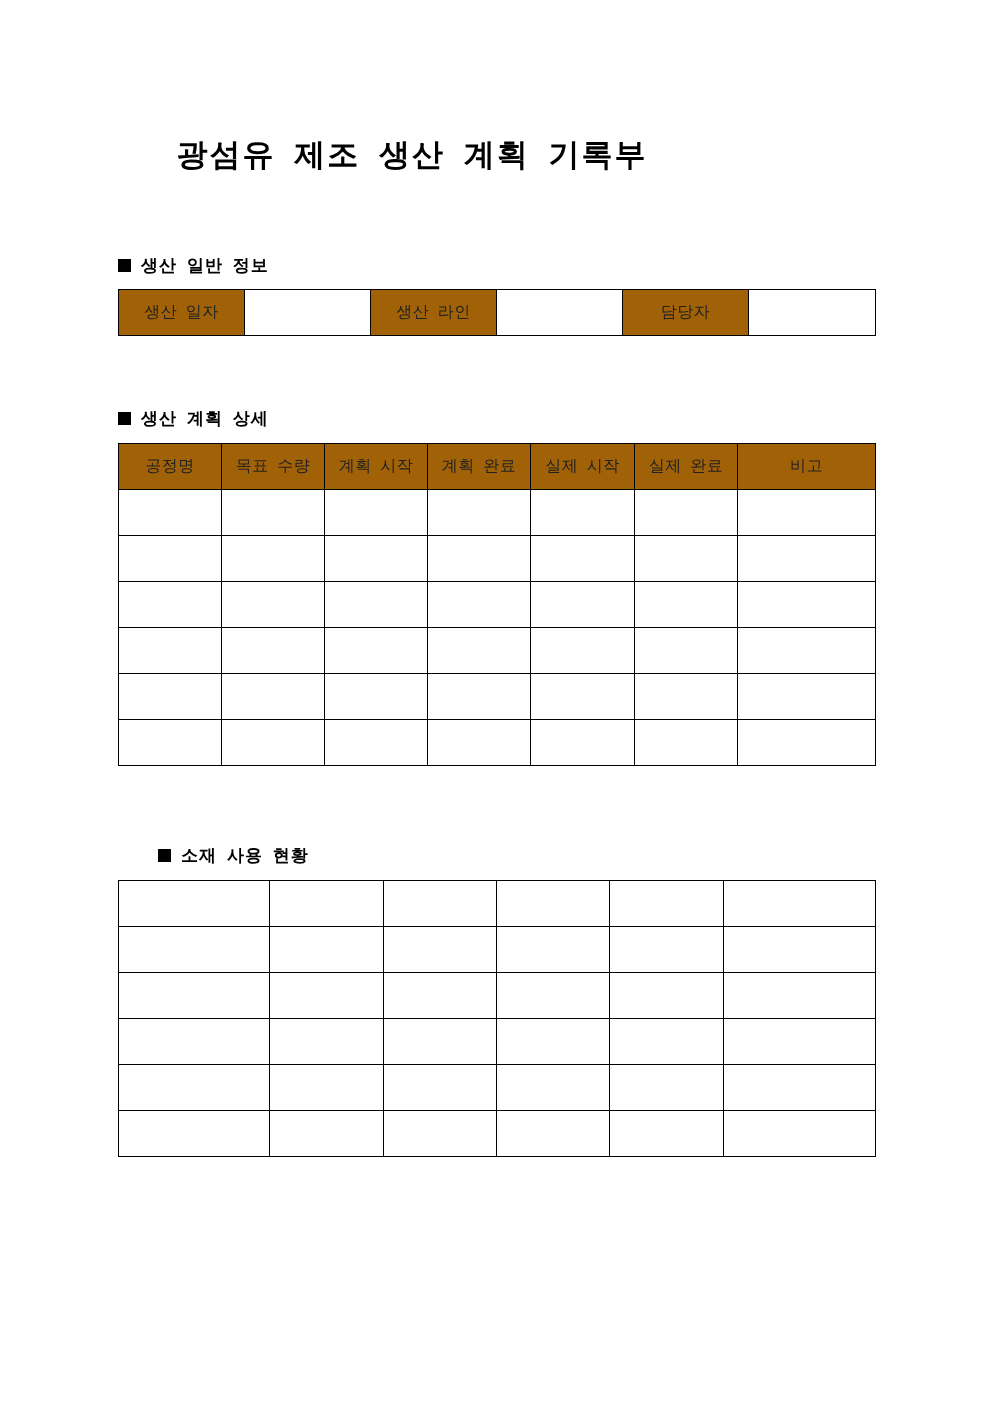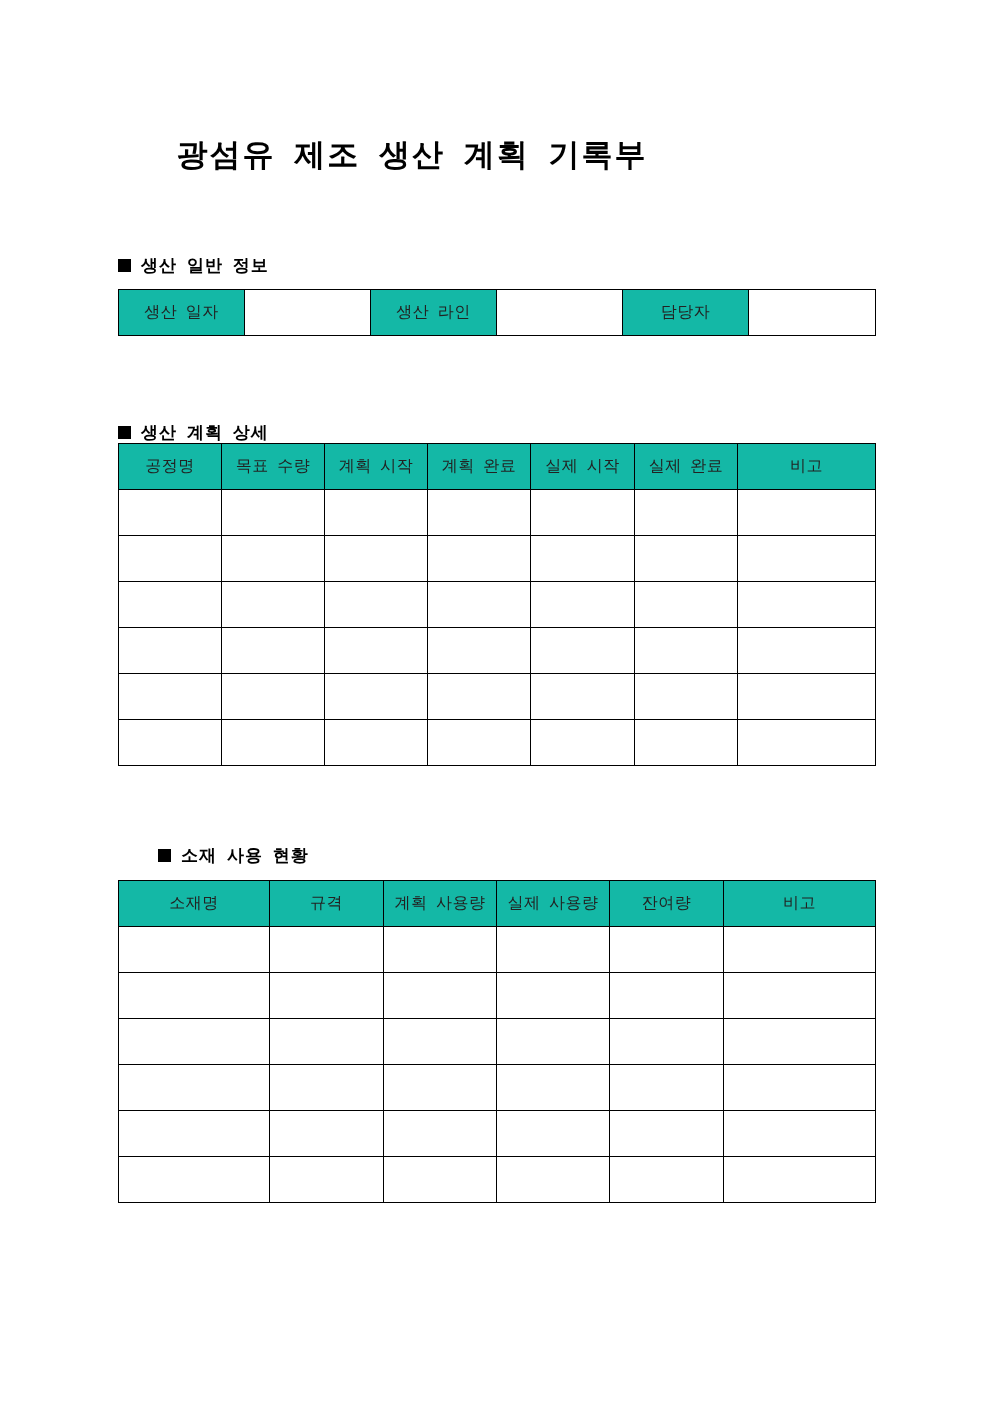--- a/index.html
+++ b/index.html
@@ -9,7 +9,7 @@
   .section-title .sq { display:inline-block; width:13px; height:13px; background:#000; margin-right:10px; vertical-align:-1px; }
   table { position:absolute; left:118px; width:757px; border-collapse:collapse; table-layout:fixed; }
   td, th { border:1.3px solid #000; height:45px; padding:0; text-align:center; font-size:16px; font-weight:normal; color:#222; letter-spacing:0.5px; word-spacing:3px; }
-  .hdr { background:#14b8a6; }
+  .hdr { background:#a16207; }
 </style>
 </head>
 <body>

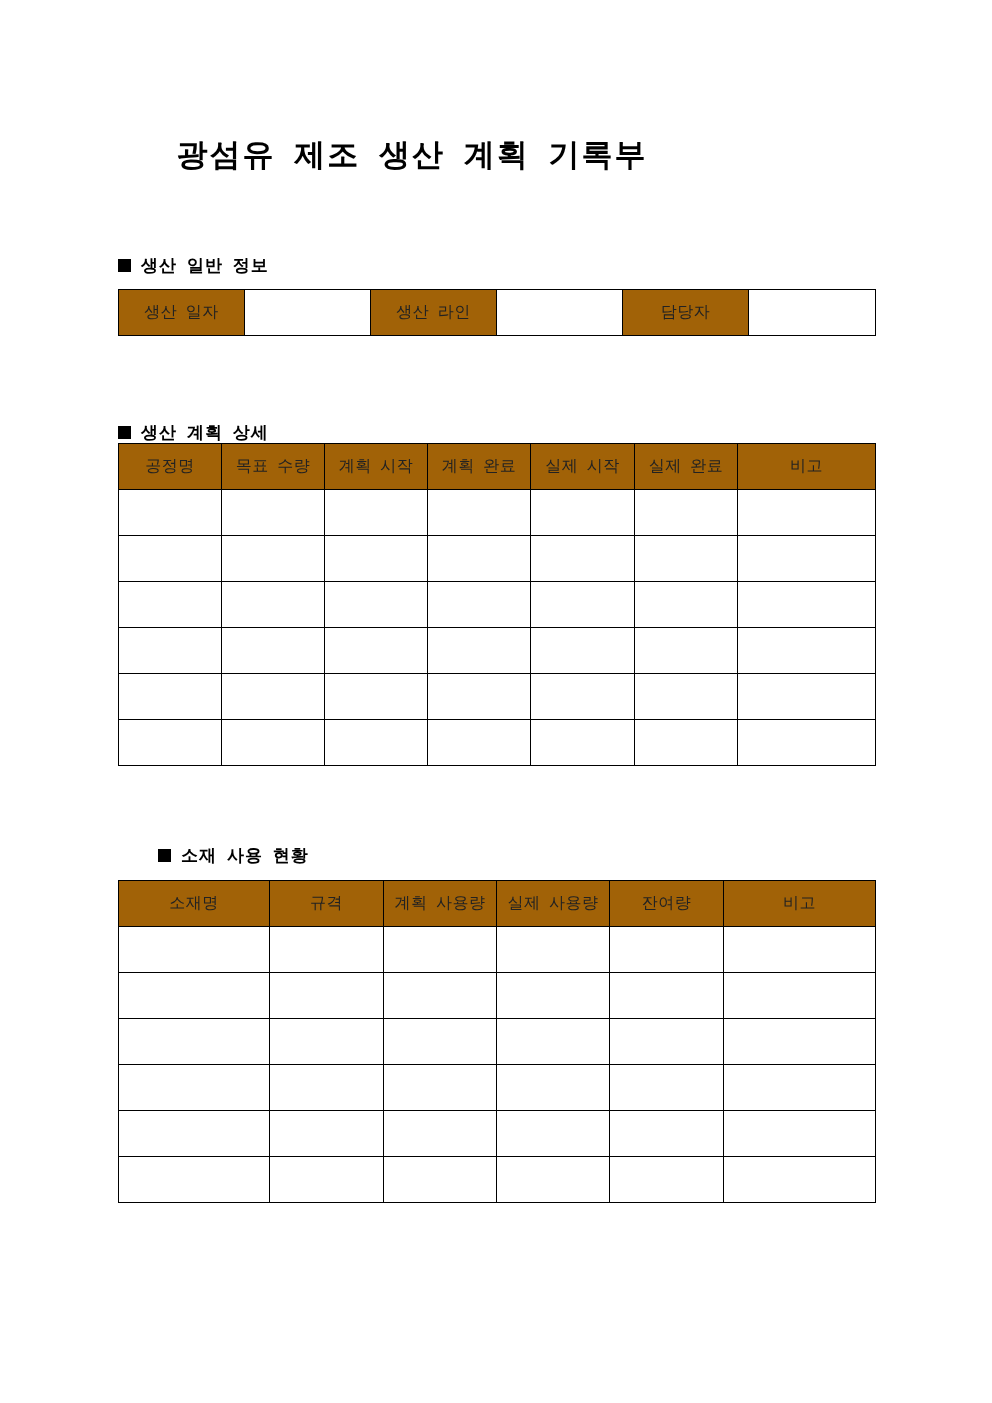--- a/index.html
+++ b/index.html
@@ -40,7 +40,7 @@
 </tbody>
   </table>
 
-<div class="section-title" style="top:407px;margin-top:14px;">
+<div class="section-title" style="top:407px;">
   <span class="sq"></span><span>생산 계획 상세</span>
 </div>
 <table style="top:443px;">

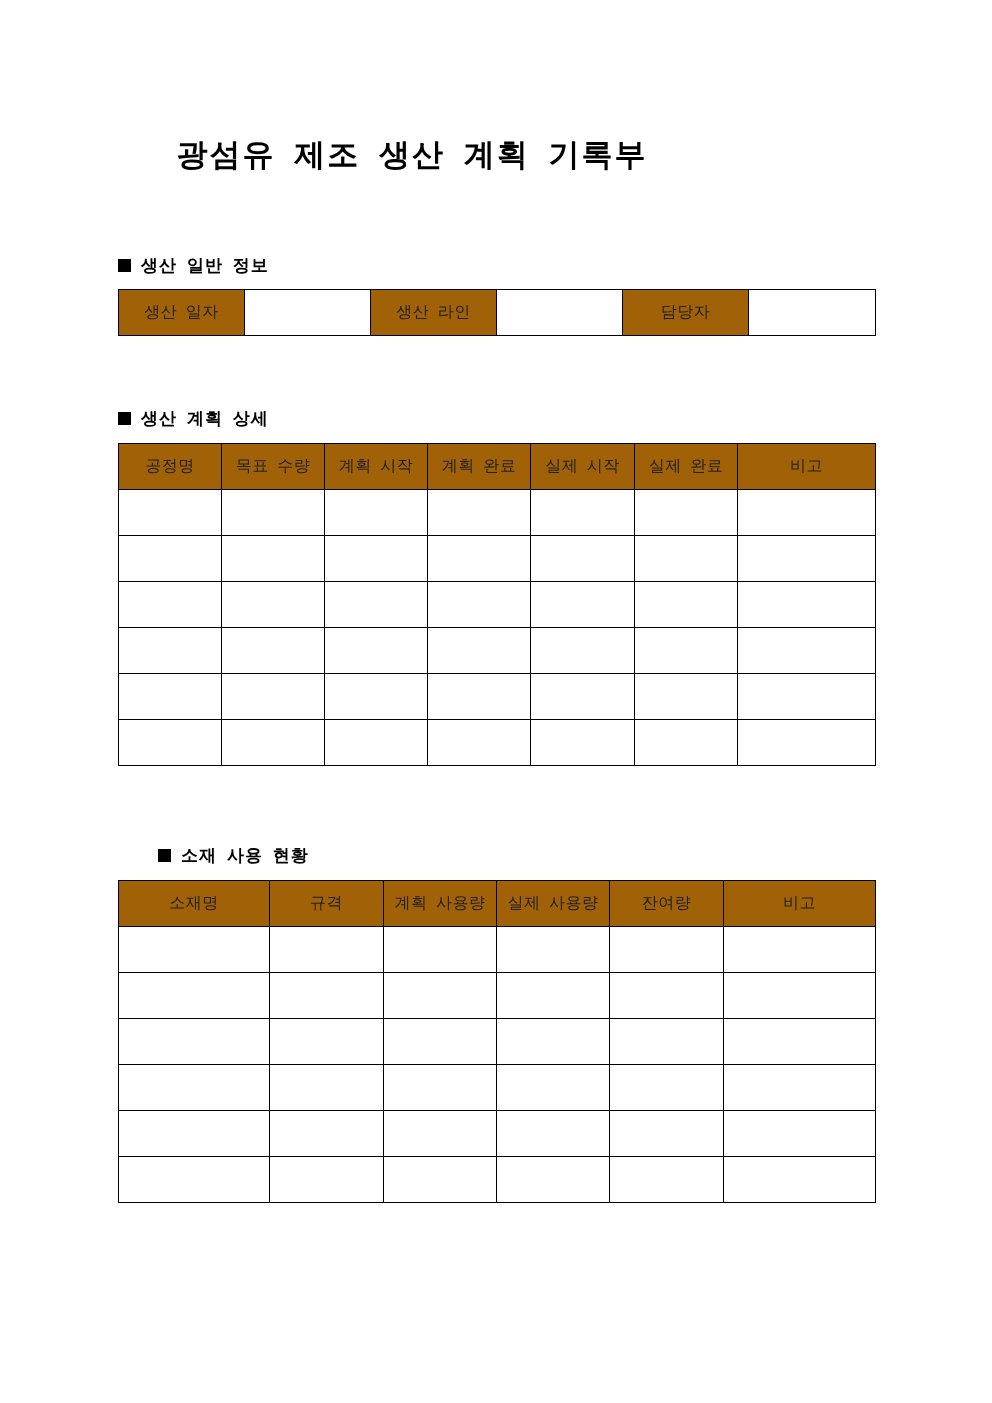--- a/index.html
+++ b/index.html
@@ -133,14 +133,6 @@
       <col style="width:152px">
     </colgroup>
   <tbody>
-      <tr>
-    <th class="hdr">소재명</th>
-    <th class="hdr">규격</th>
-    <th class="hdr">계획 사용량</th>
-    <th class="hdr">실제 사용량</th>
-    <th class="hdr">잔여량</th>
-    <th class="hdr">비고</th>
-  </tr>
   <tr>
         <td></td>
         <td></td>

